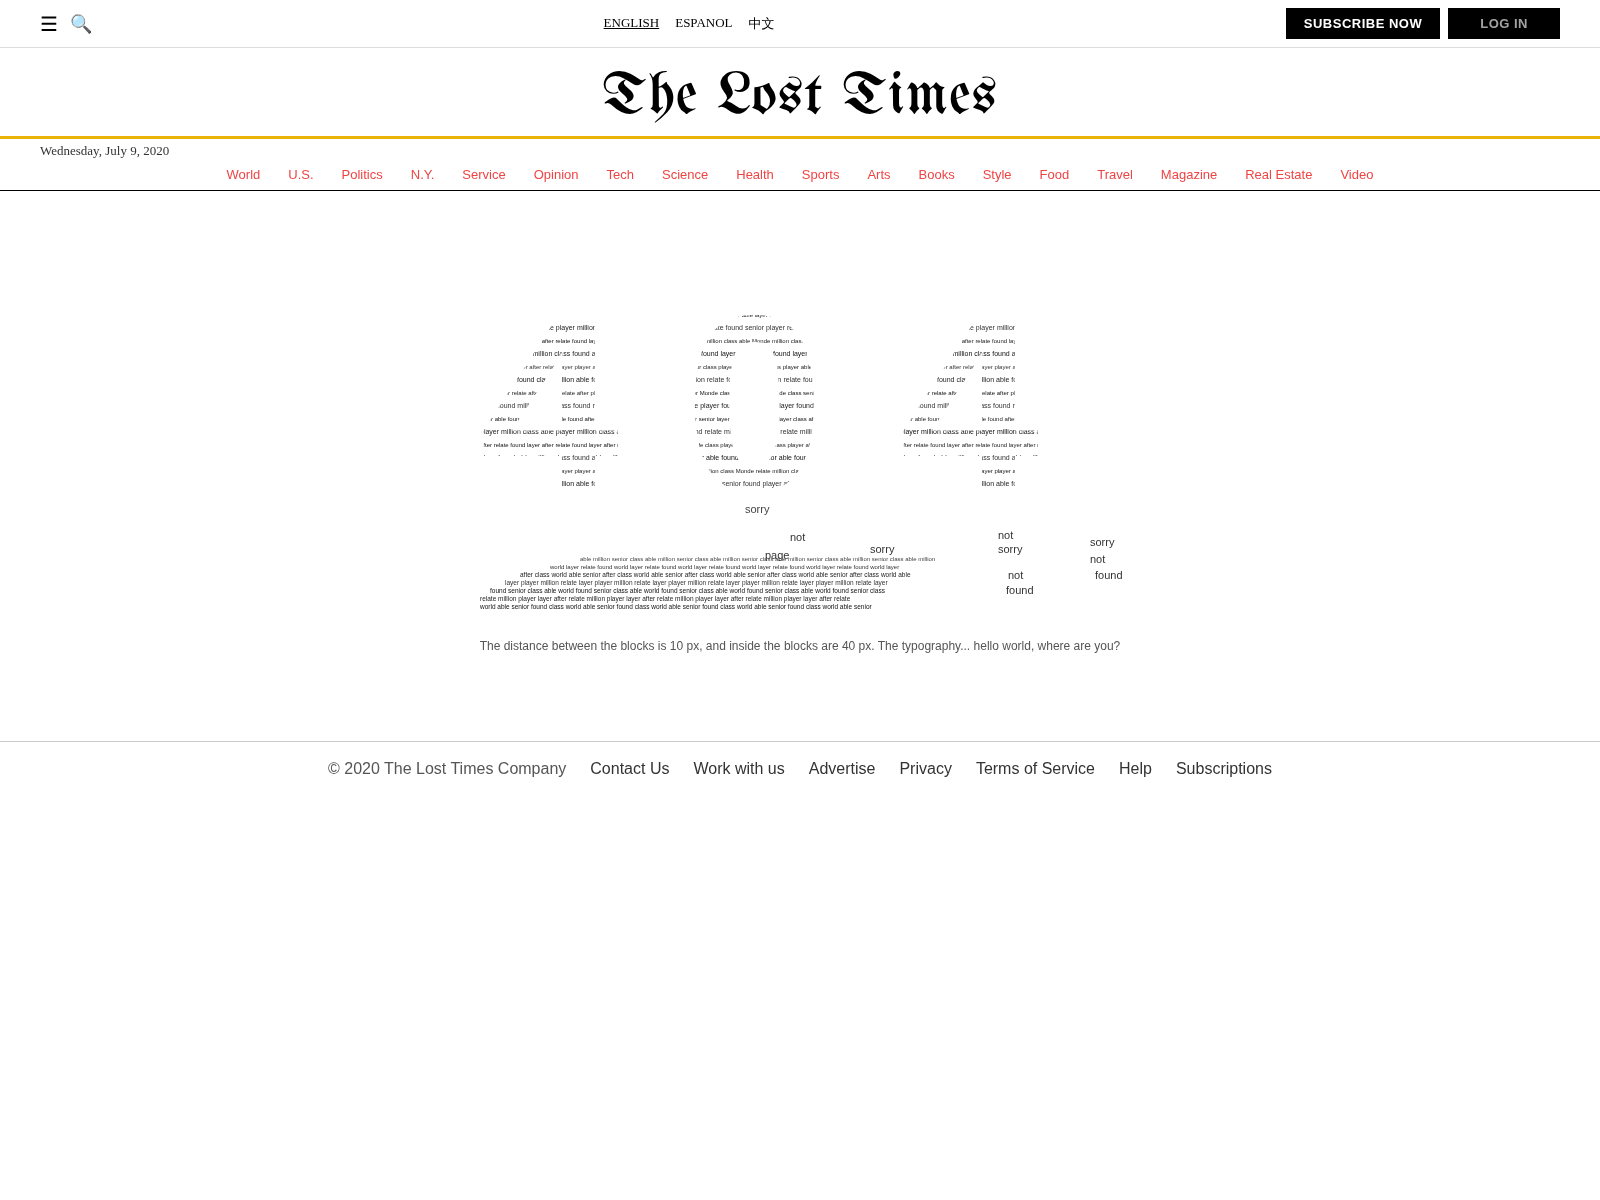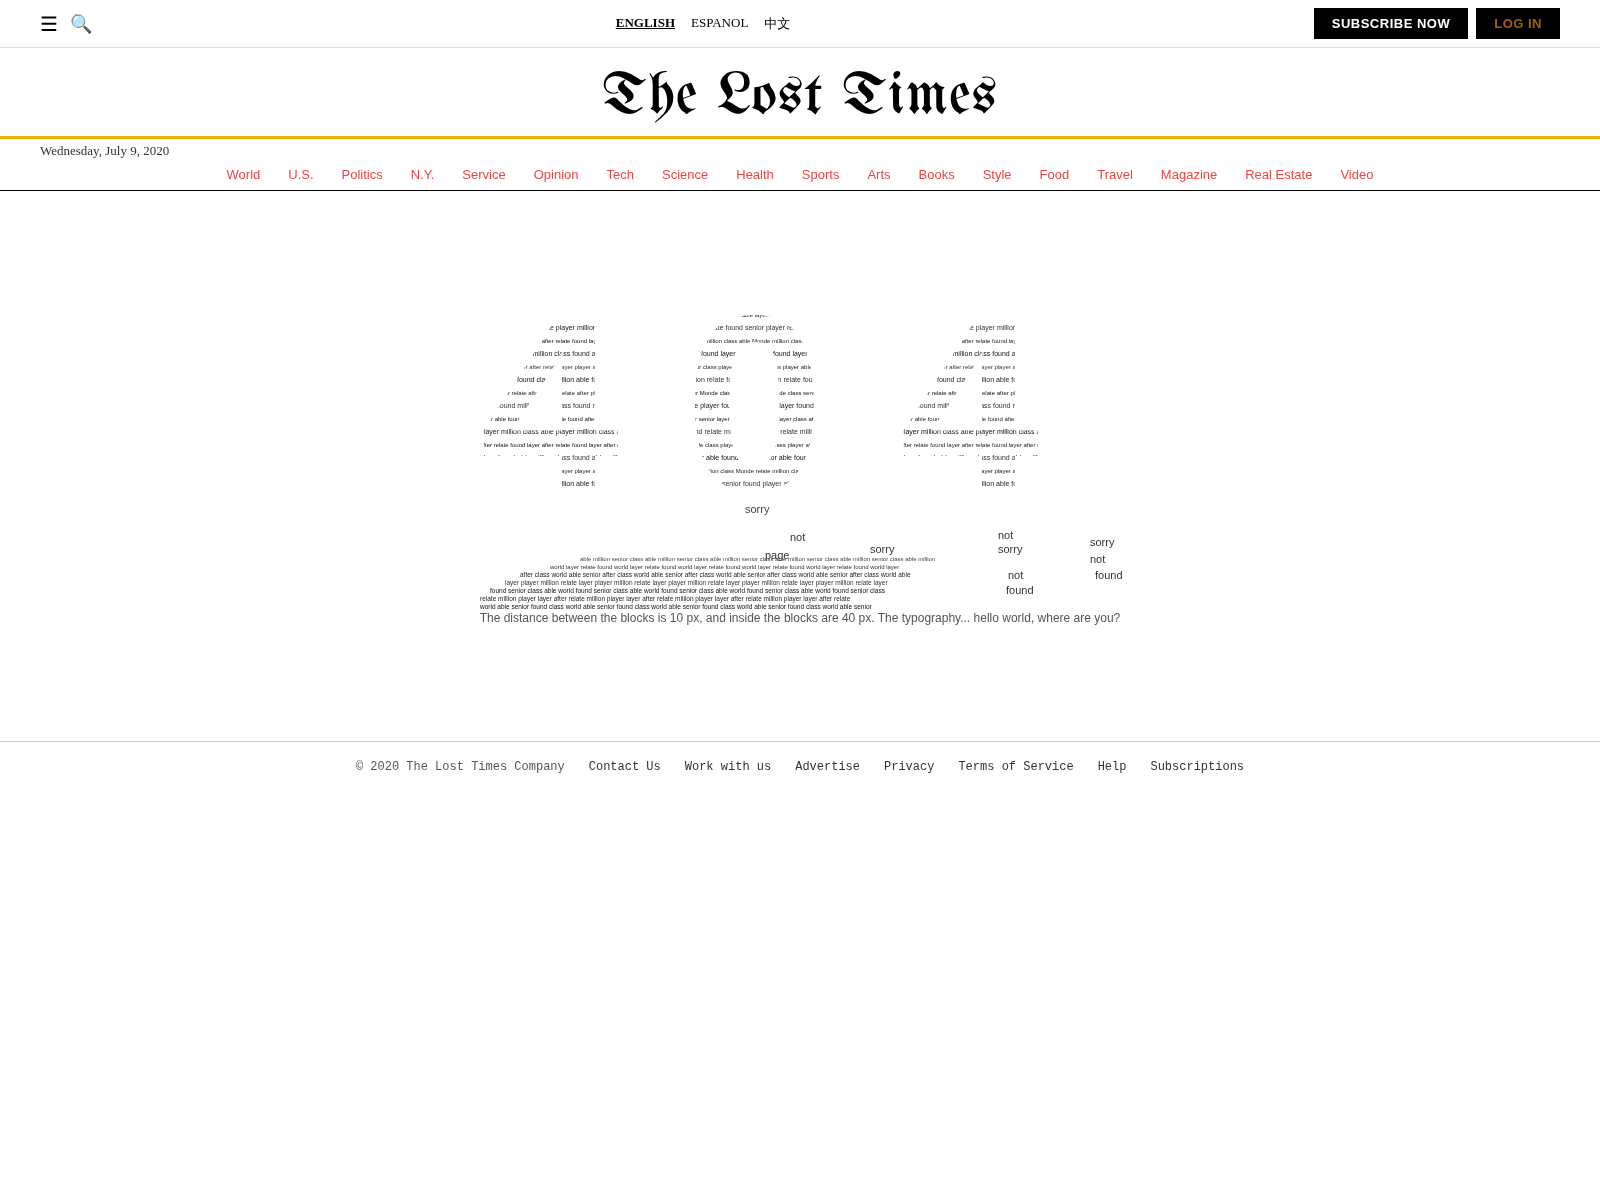--- a/index.html
+++ b/index.html
@@ -17,7 +17,7 @@
     .top-bar-center { display: flex; gap: 16px; font-size: 13px; }
     .top-bar-right { display: flex; gap: 8px; }
     .lang-link { font-size: 13px; cursor: pointer; color: #000; text-decoration: none; }
-    .lang-link.active { font-weight: bold; text-decoration: underline; }
+    .lang-link.active { font-weight: normal; text-decoration: underline; }
     .btn-subscribe {
       background: #000;
       color: #fff;

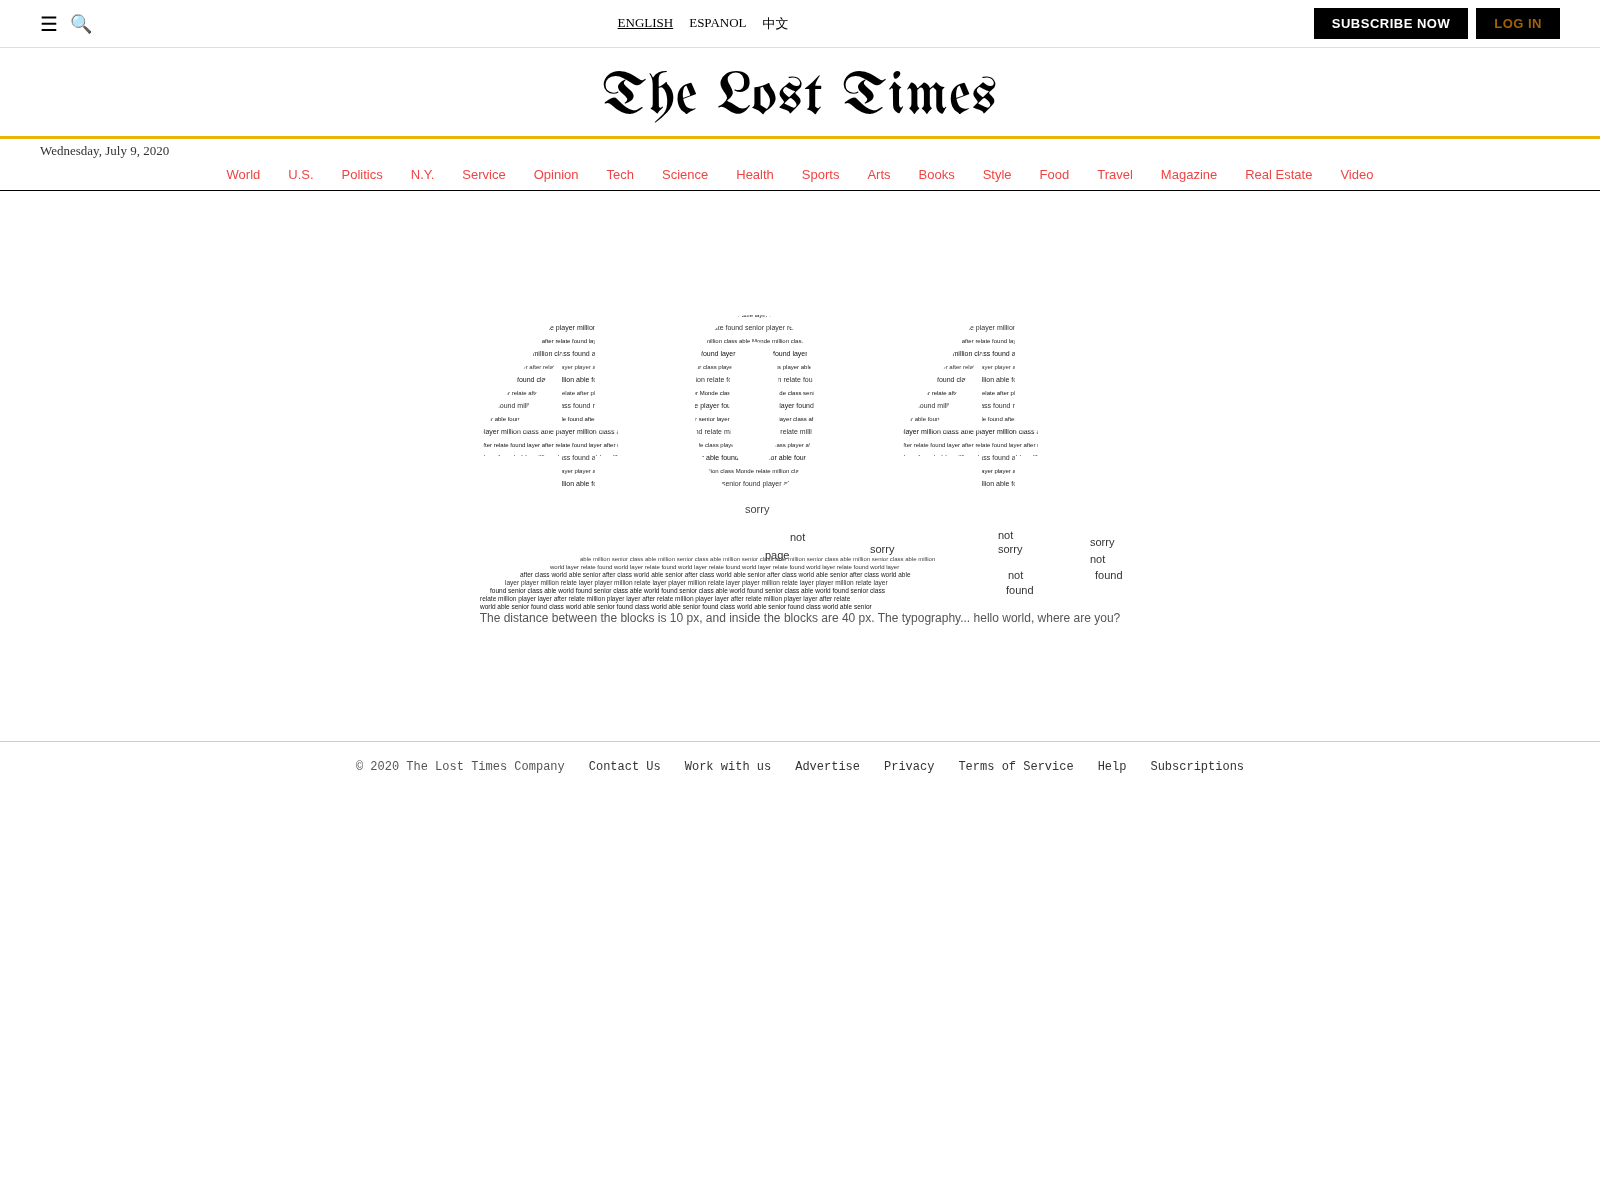--- a/index.html
+++ b/index.html
@@ -31,9 +31,9 @@
     }
     .btn-login {
       background: #000;
-      color: #a16207;
+      color: #a3a3a3;
       border: none;
-      padding: 8px 18px;
+      padding: 8px 32px;
       font-size: 13px;
       cursor: pointer;
       font-family: Arial, sans-serif;

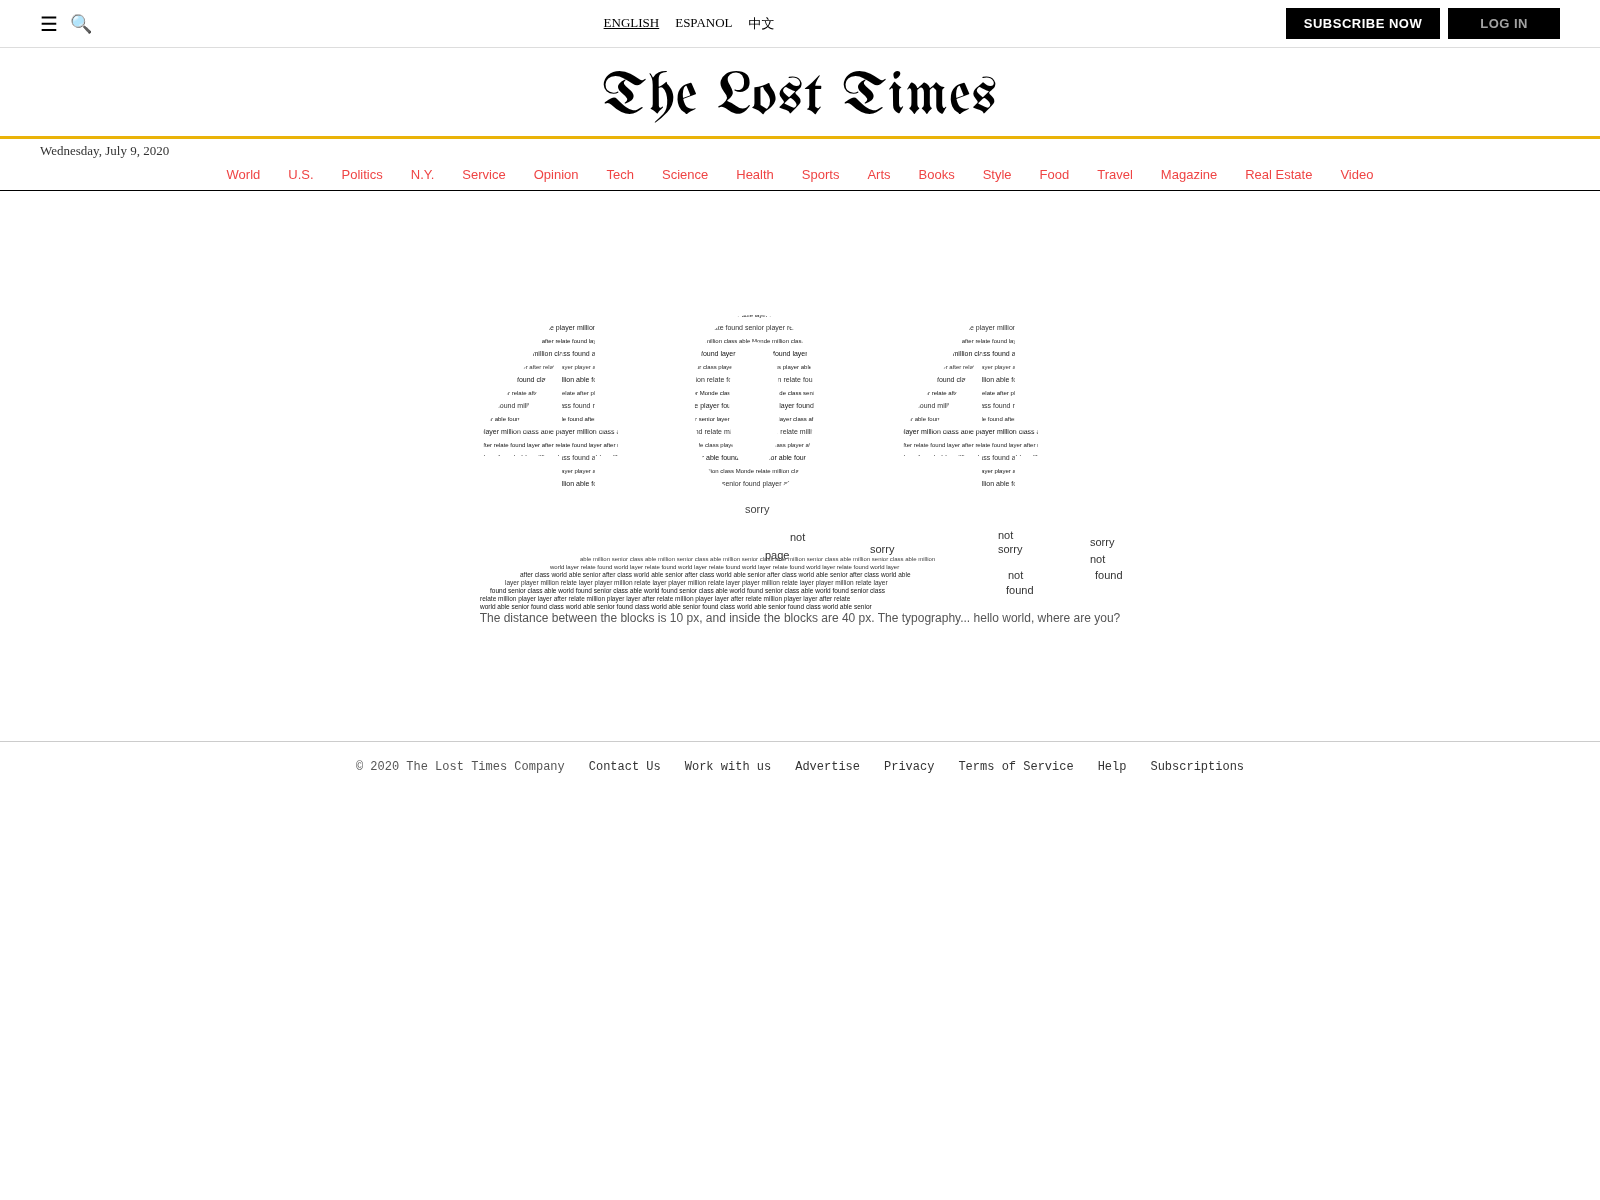--- a/index.html
+++ b/index.html
@@ -89,6 +89,7 @@
       align-items: center;
       padding: 40px 0 20px;
       overflow: hidden;
+      gap: 28px;
     }
 
     

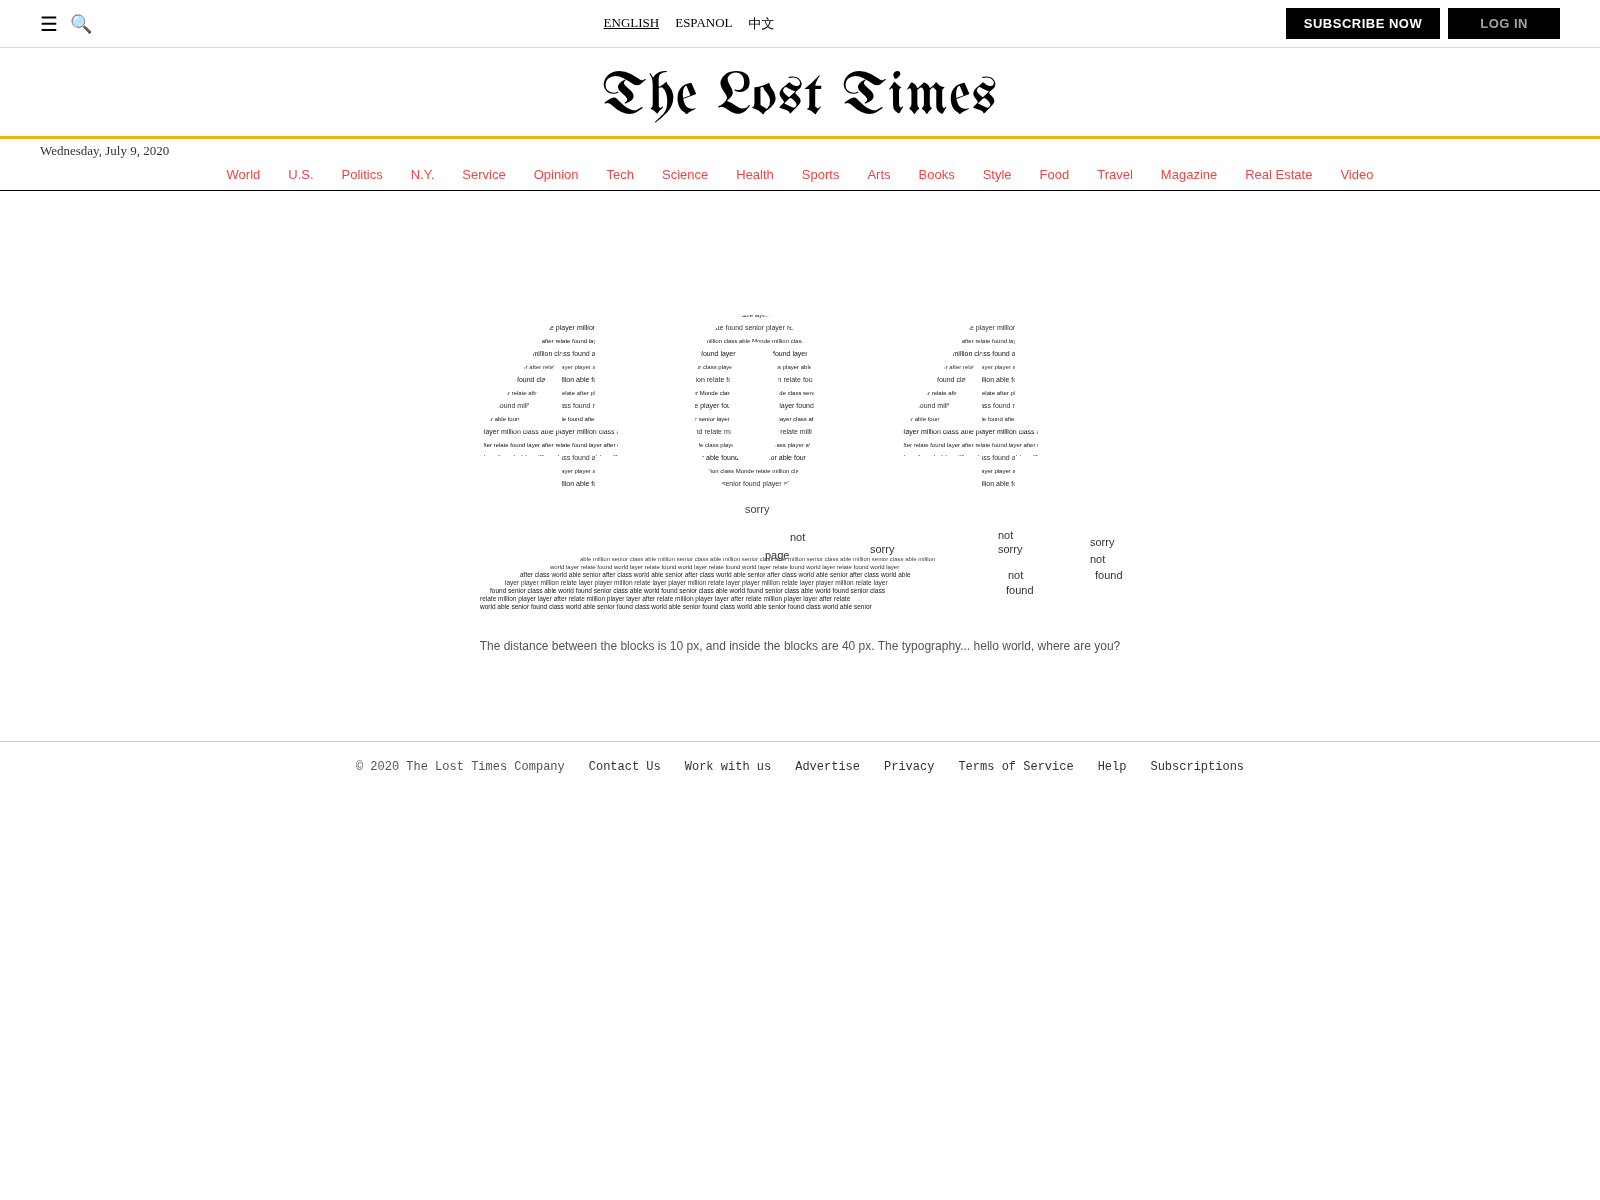--- a/index.html
+++ b/index.html
@@ -109,9 +109,9 @@
       display: flex;
       justify-content: center;
       gap: 24px;
-      font-size: 12px;
+      font-size: 16px;
       color: #333;
-      font-family: Liberation Mono, monospace;
+      font-family: Liberation Sans, sans-serif;
     }
     .site-footer a { color: #333; text-decoration: none; cursor: pointer; }
     .copyright { color: #555; }

